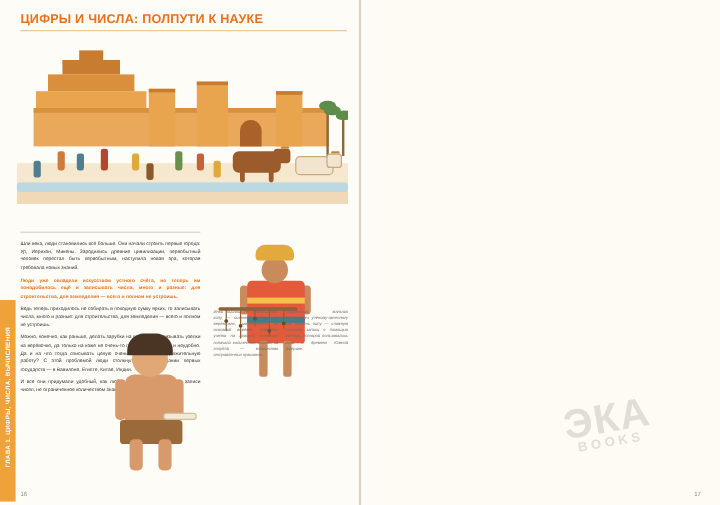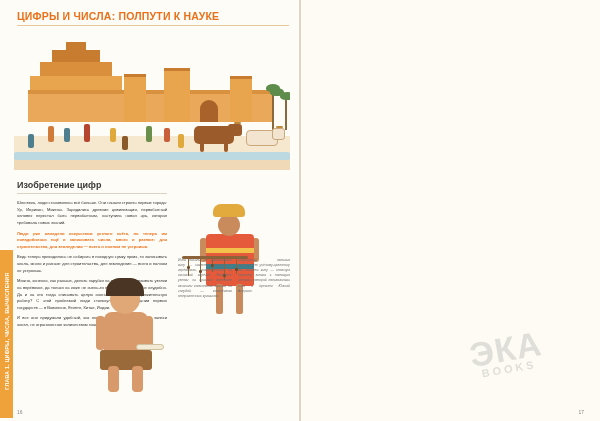--- a/index.html
+++ b/index.html
@@ -184,7 +184,6 @@
       <div class="fig" style="left:164px;top:104px;width:6px;height:14px;background:#e0a93c;"></div>
     </div>
 
-    <div class="sec-head">Изобретение цифр</div>
     <div class="sec-rule"></div>
 
     <div class="col-left">

